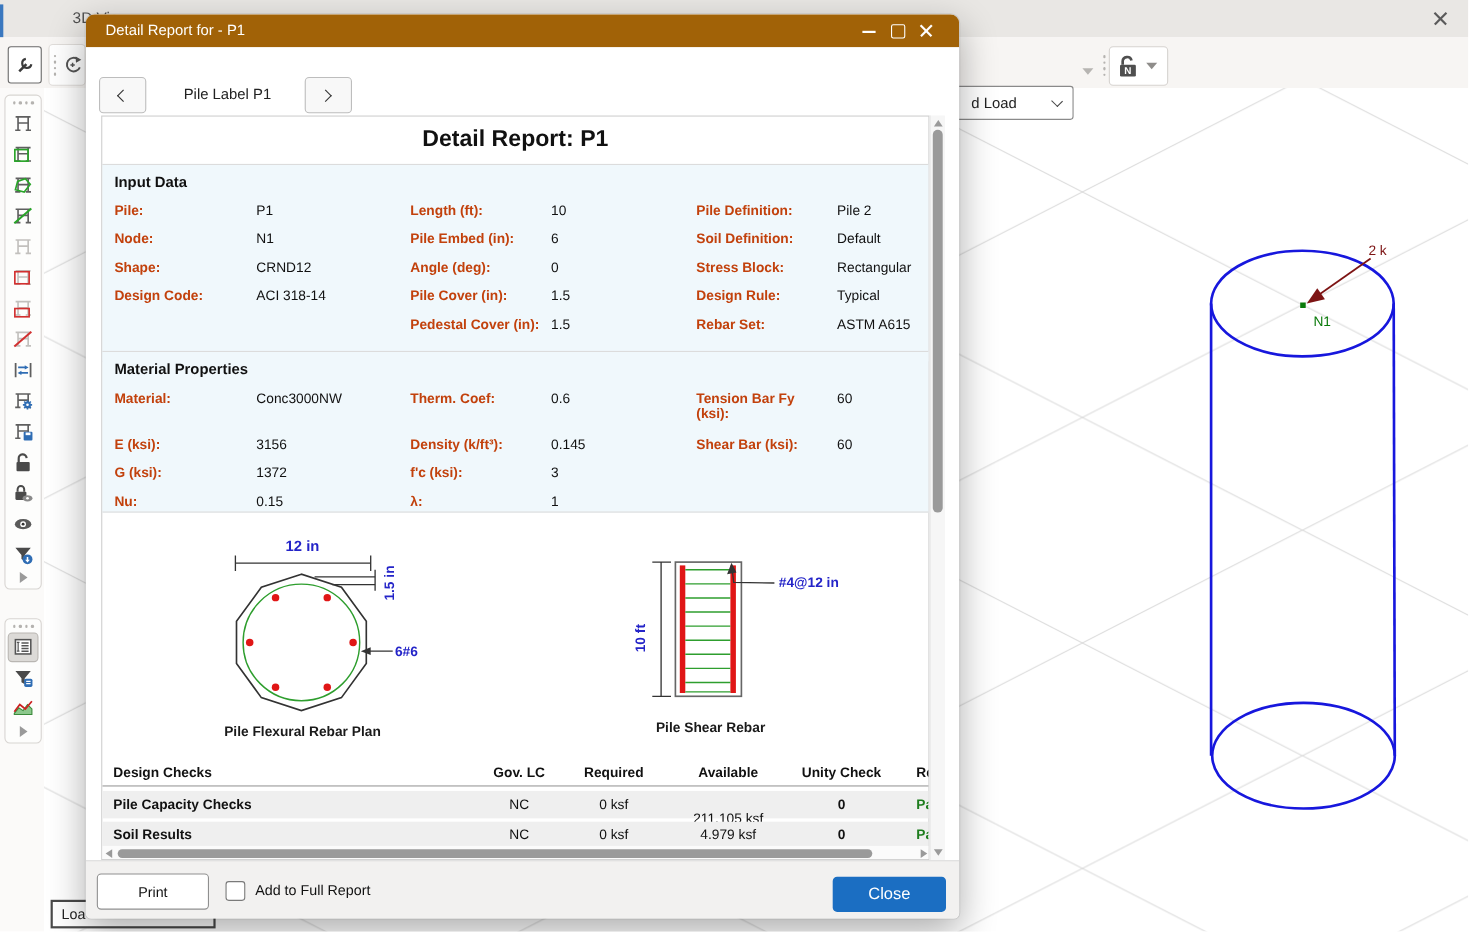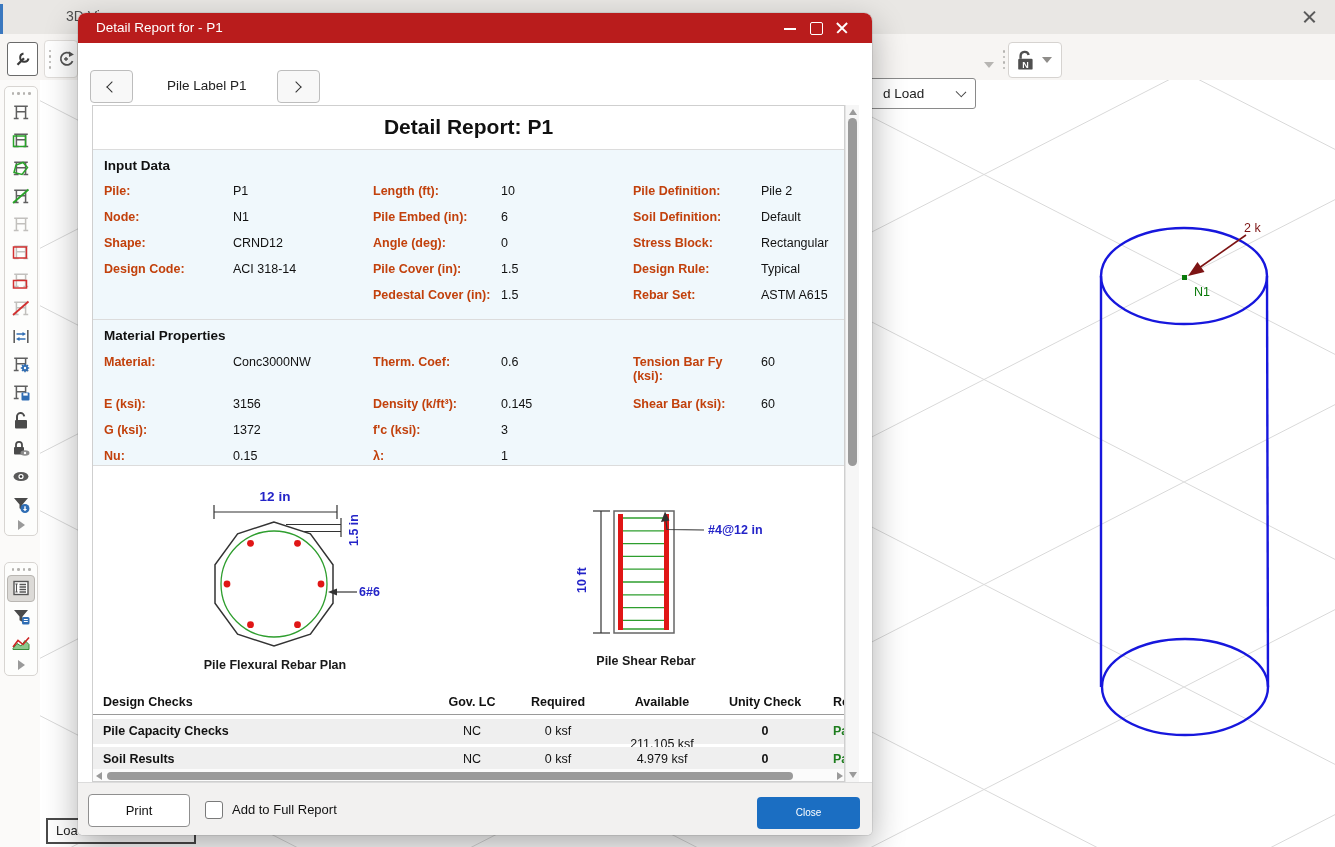--- a/index.html
+++ b/index.html
@@ -37,7 +37,7 @@
 
   
   .dialog { position:absolute; left:78px; top:13px; width:794px; height:822px; background:#fff; z-index:10; border-radius:8px 8px 5px 5px; box-shadow:0 12px 34px rgba(0,0,0,.32), 0 0 0 1px rgba(0,0,0,.08); overflow:hidden; }
-  .titlebar { position:absolute; left:0; top:0; width:100%; height:30px; background:#b91c1c; color:#fff; }
+  .titlebar { position:absolute; left:0; top:0; width:100%; height:30px; background:#a16207; color:#fff; }
   .titlebar .t { position:absolute; left:18px; top:0; line-height:30px; font-size:13.5px; }
   .winbtn { position:absolute; top:7px; width:22px; height:17px; }
   .wb-min::before { content:""; position:absolute; left:4px; top:8px; width:12px; height:1.5px; background:#fff; }

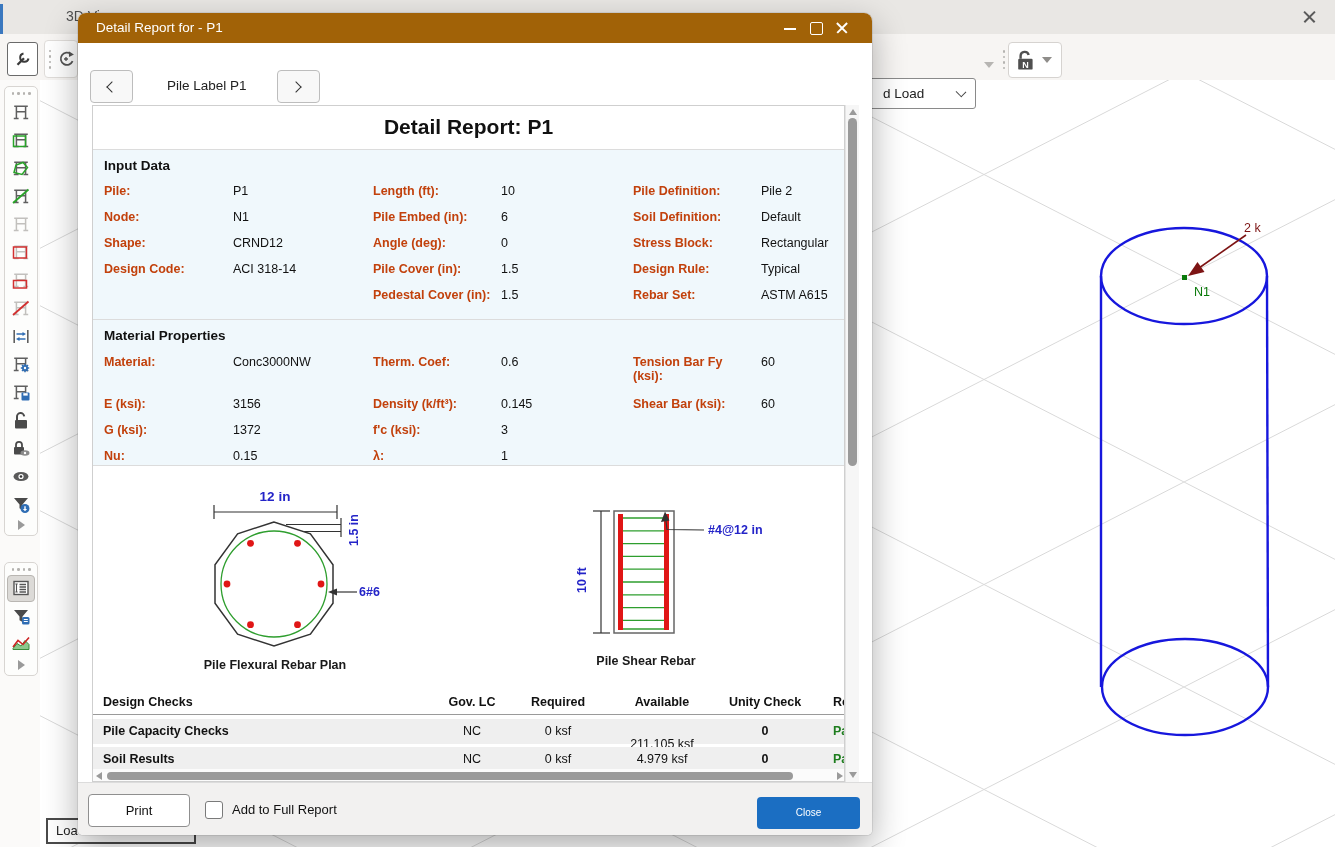--- a/index.html
+++ b/index.html
@@ -78,7 +78,7 @@
   .btn-print { position:absolute; left:10px; top:11px; width:102px; height:33px; background:#fff; border:1px solid #8f8f8f; border-radius:4px; font-size:13px; color:#111; text-align:center; line-height:31px; }
   .chkbox { position:absolute; left:127px; top:18px; width:18px; height:18px; background:#fff; border:1px solid #7a7a7a; border-radius:3px; }
   .chk-label { position:absolute; left:154px; top:19px; font-size:13px; color:#111; }
-  .btn-close { position:absolute; left:679px; top:14px; width:103px; height:32px; background:#1b6ec2; border-radius:4px; font-size:10px; color:#fff; text-align:center; line-height:32px; }
+  .btn-close { position:absolute; left:679px; top:14px; width:103px; height:32px; background:#1b6ec2; border-radius:4px; font-size:15px; color:#fff; text-align:center; line-height:32px; }
 
   svg text { font-family:"Liberation Sans", sans-serif; }
 </style>

